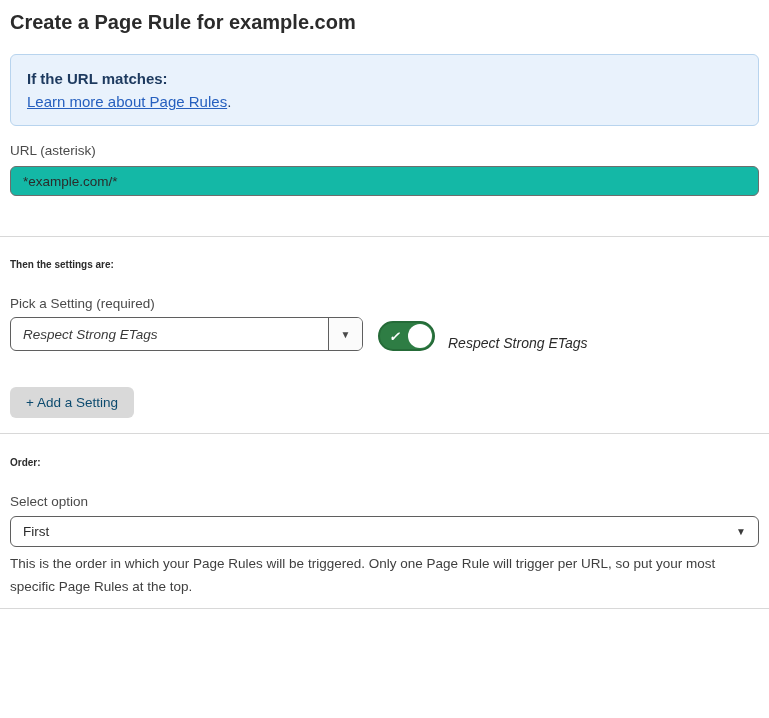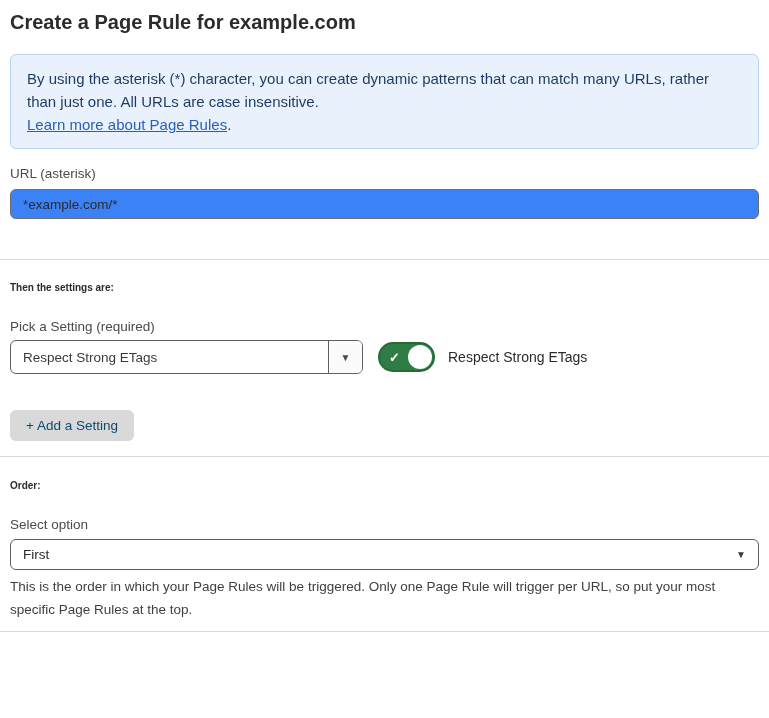--- a/index.html
+++ b/index.html
@@ -204,6 +204,7 @@
   <h1 class="page-title">Create a Page Rule for example.com</h1>
 
   <div class="info-box">
+    <div class="info-heading">If the URL matches:</div>
     <div class="info-body">By using the asterisk (*) character, you can create dynamic patterns that can match many URLs, rather than just one. All URLs are case insensitive.</div>
     <div><a class="info-link">Learn more about Page Rules</a><span class="info-link-suffix">.</span></div>
   </div>

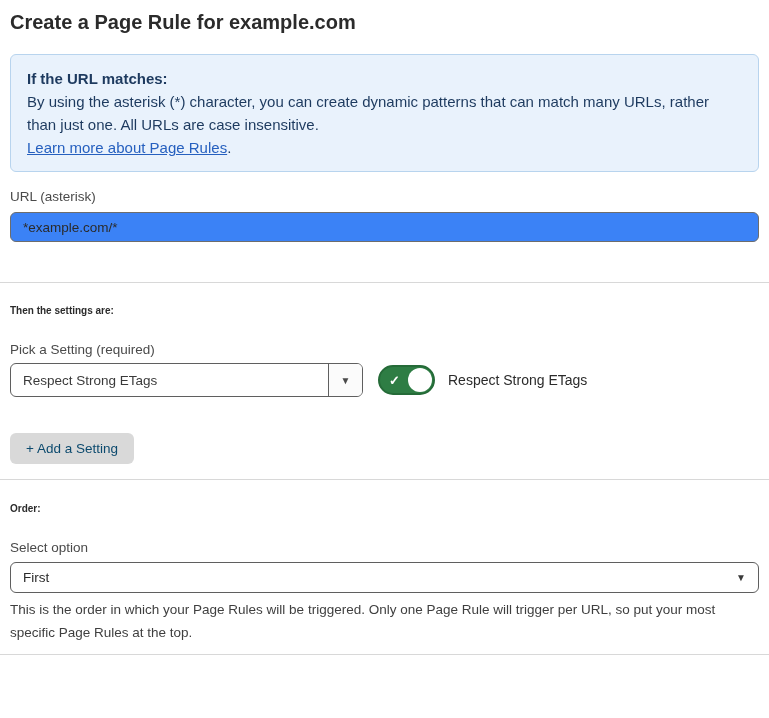--- a/index.html
+++ b/index.html
@@ -205,7 +205,6 @@
 
   <div class="info-box">
     <div class="info-heading">If the URL matches:</div>
-    <div class="info-body">By using the asterisk (*) character, you can create dynamic patterns that can match many URLs, rather than just one. All URLs are case insensitive.</div>
     <div><a class="info-link">Learn more about Page Rules</a><span class="info-link-suffix">.</span></div>
   </div>
 

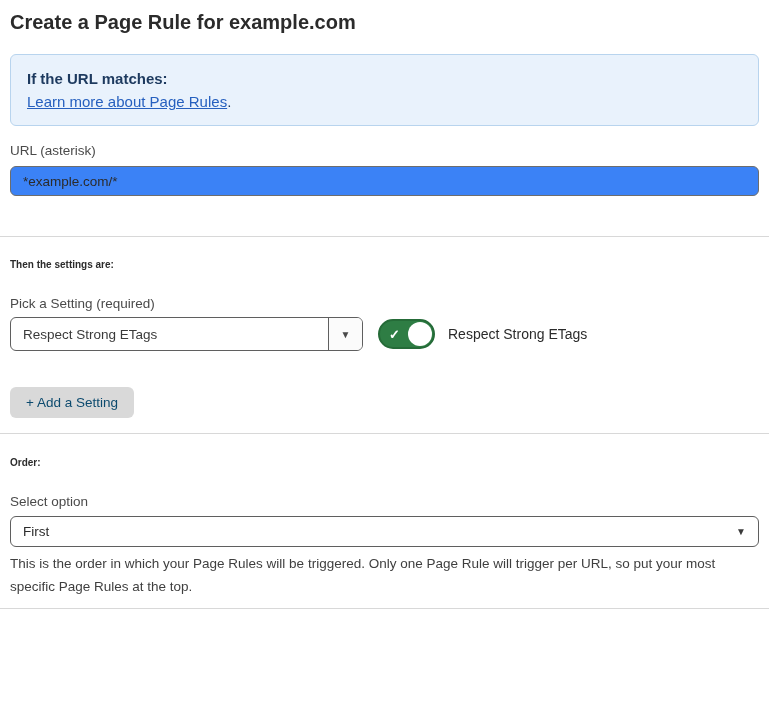--- a/index.html
+++ b/index.html
@@ -48,7 +48,7 @@
     margin-top: 6px;
     width: 100%;
     height: 30px;
-    background: #3b82f6;
+    background: #14b8a6;
     border: 1px solid #6d6d6d;
     border-radius: 6px;
     padding: 0 12px;

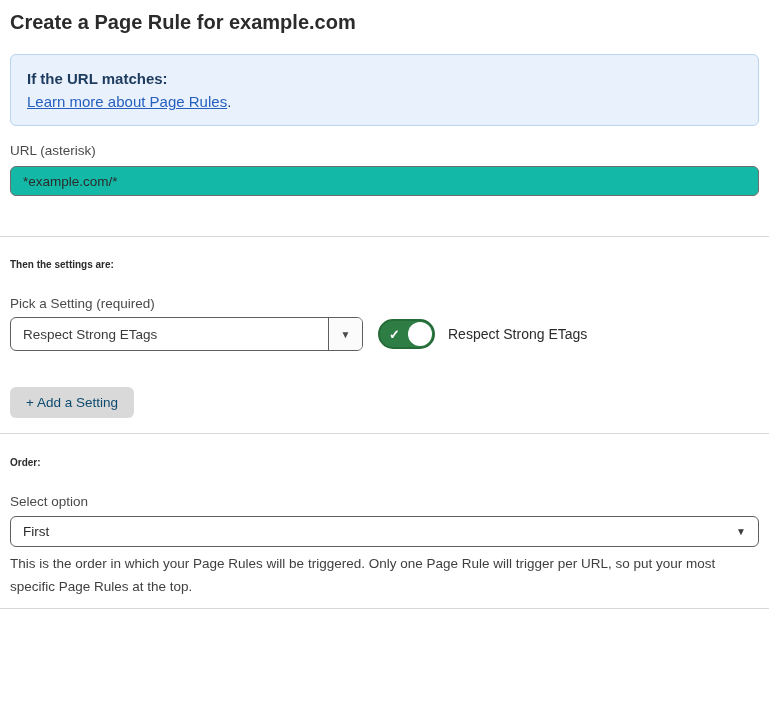--- a/index.html
+++ b/index.html
@@ -80,7 +80,8 @@
   .setting-row {
     margin-top: 4px;
     display: flex;
-    align-items: center;
+    align-items: flex-end;
+    font-style: italic;
   }
   .setting-select {
     width: 353px;

